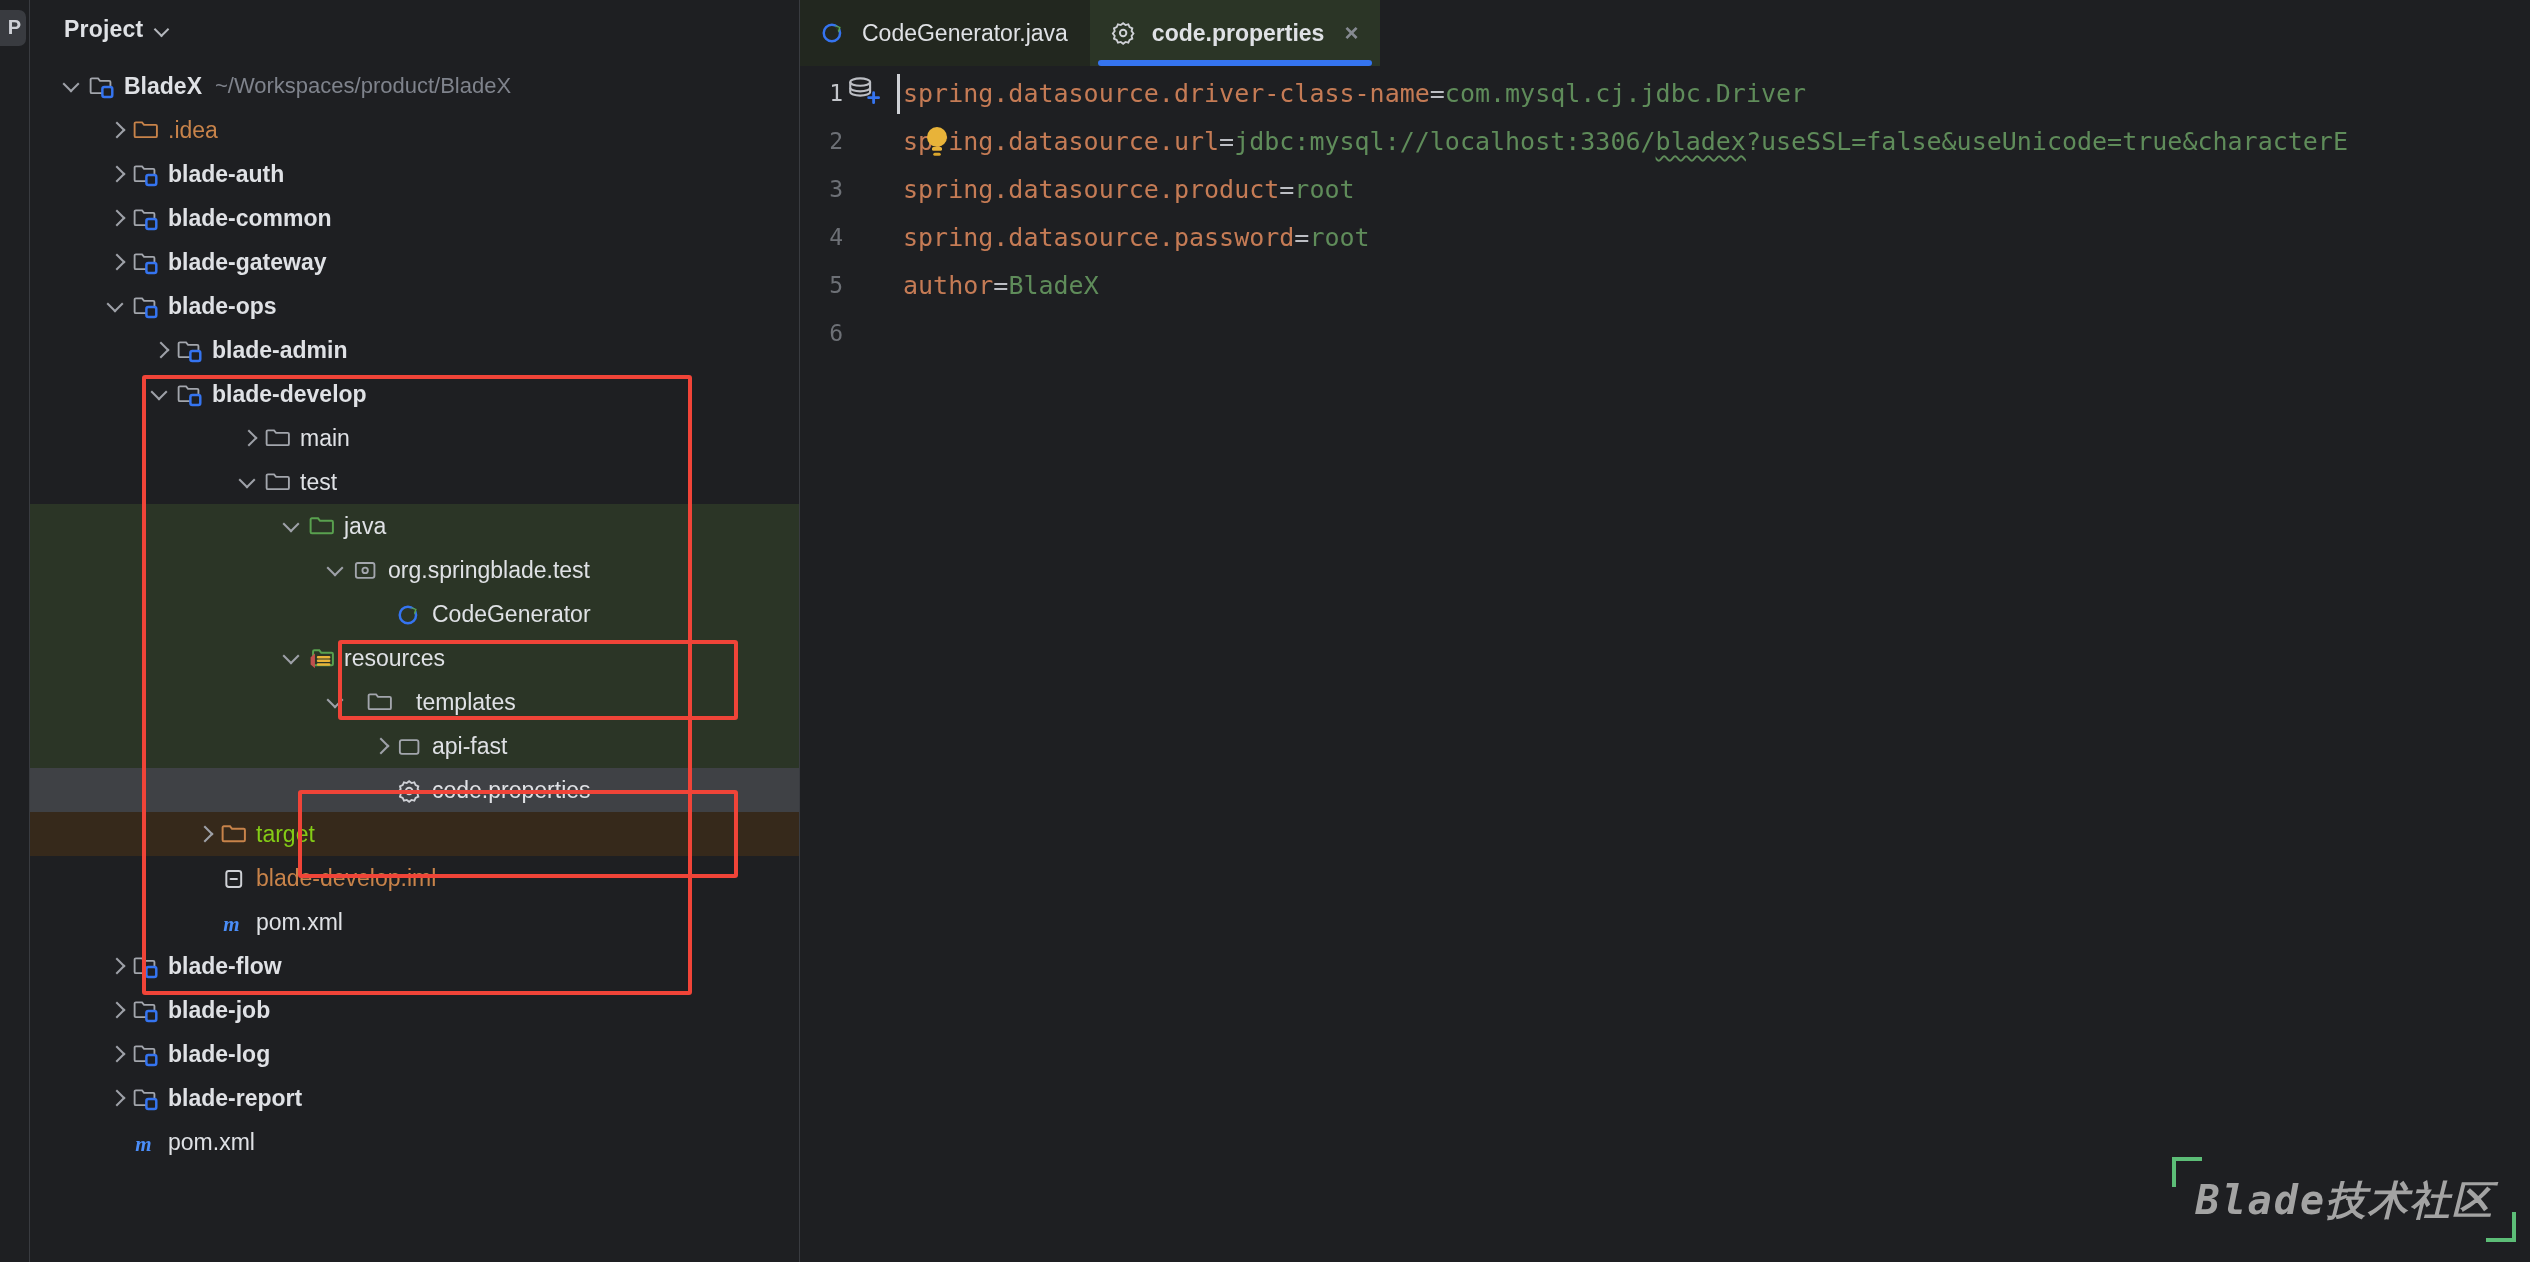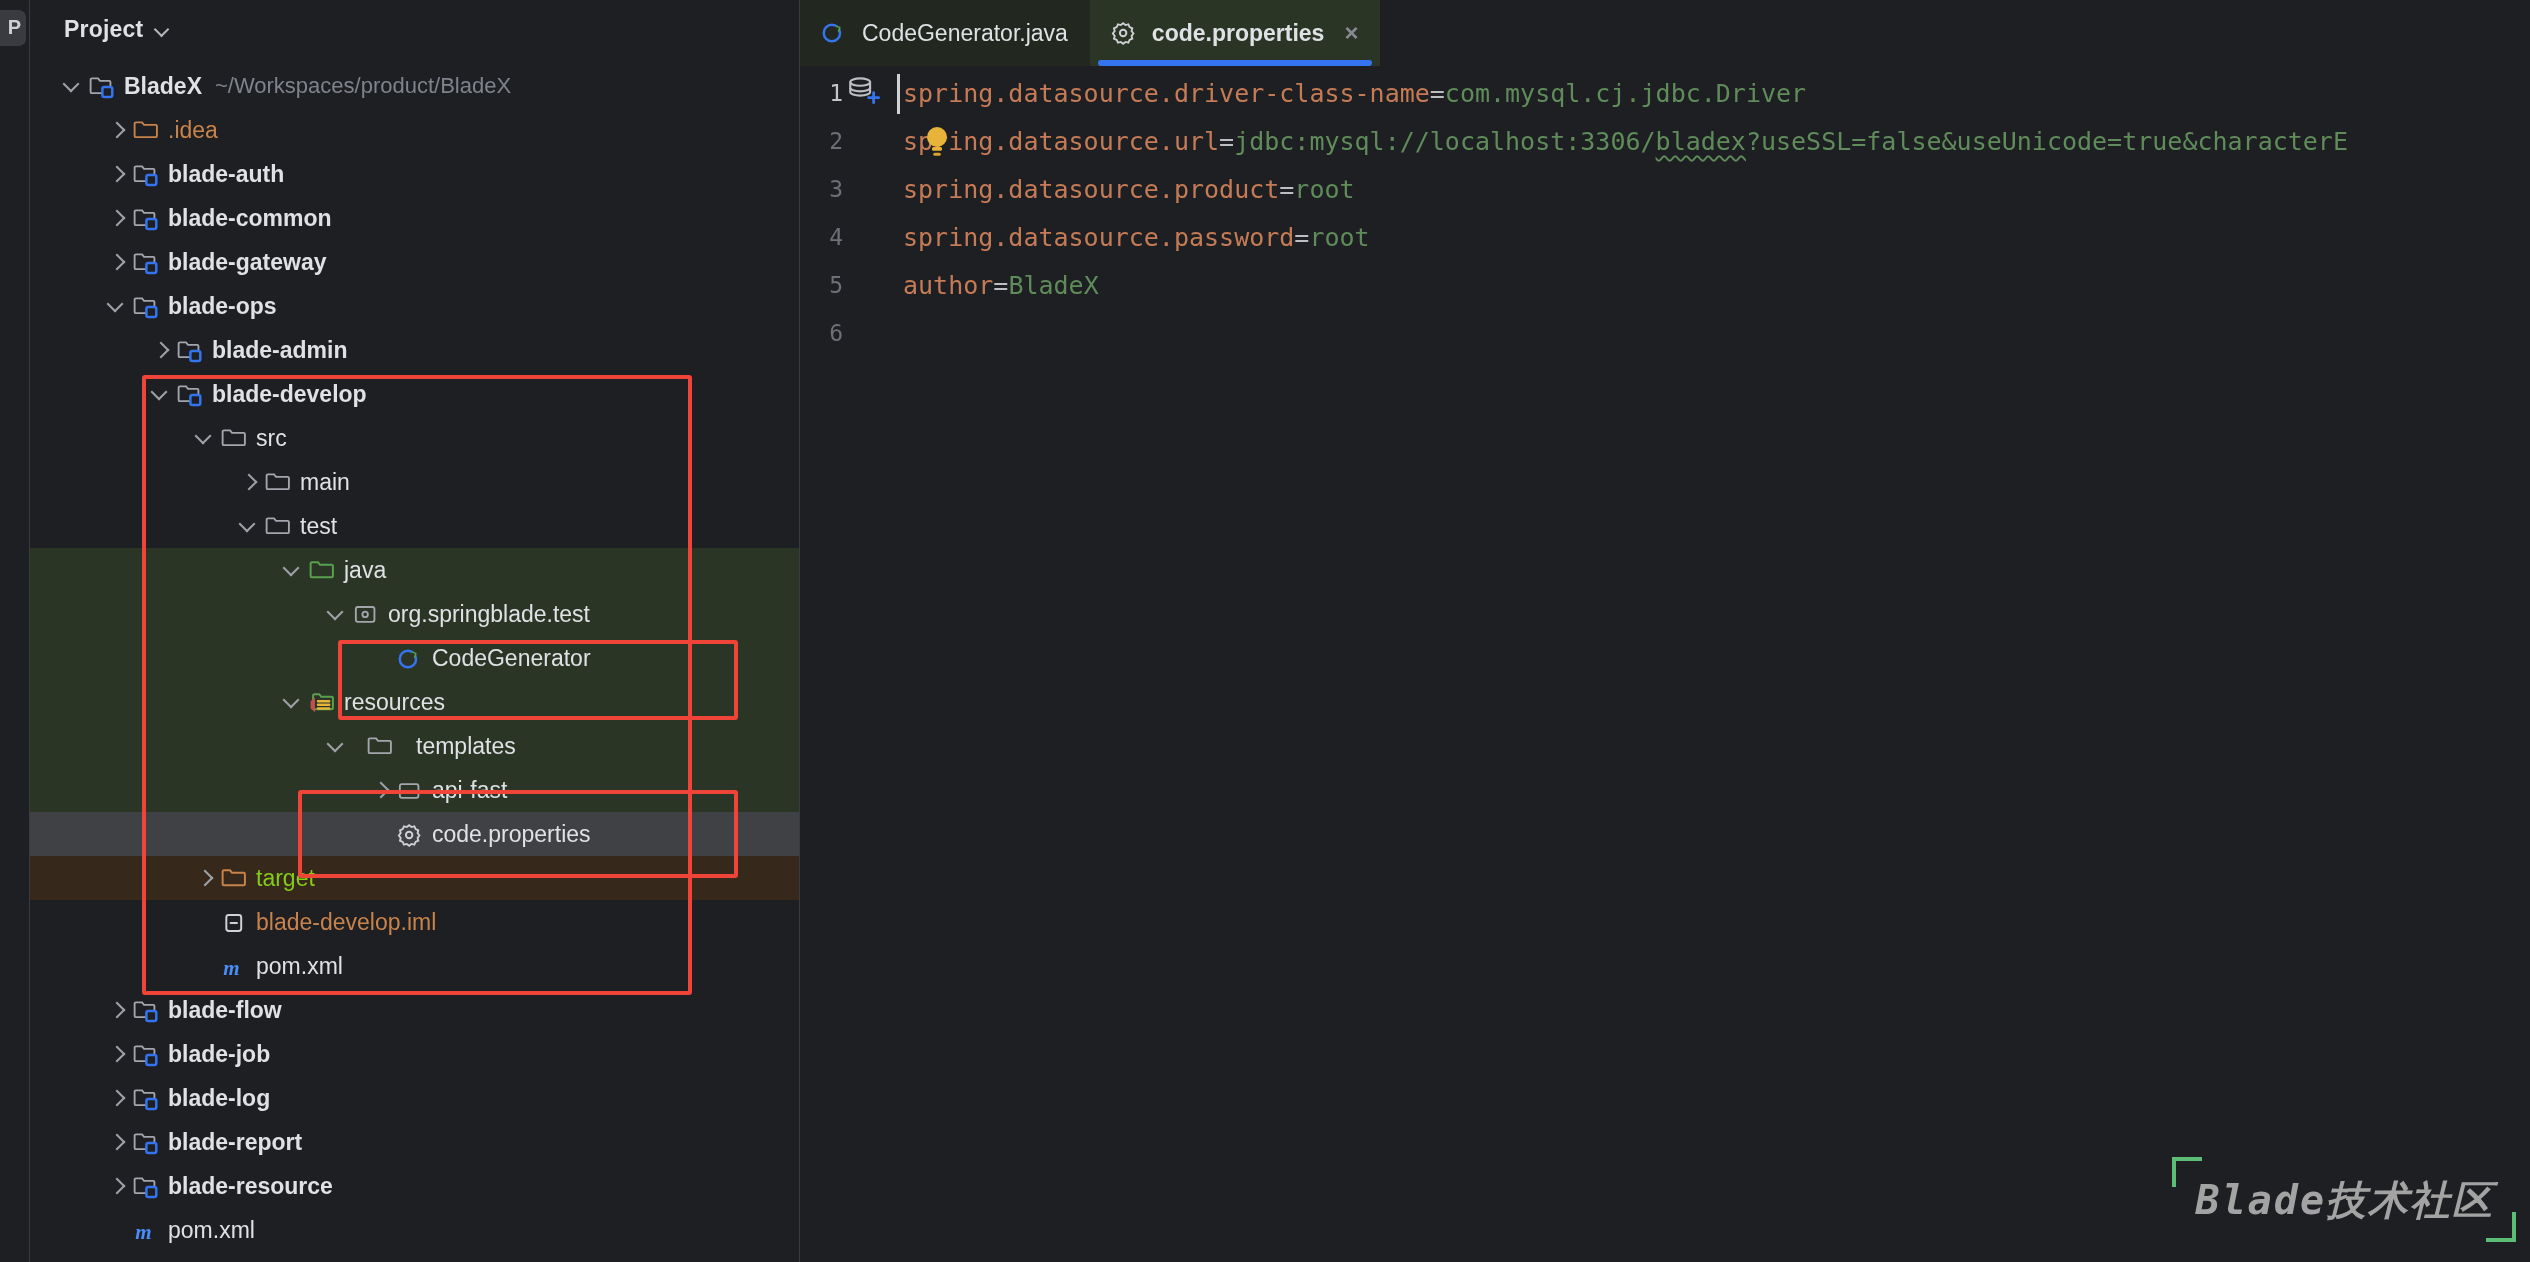--- a/index.html
+++ b/index.html
@@ -269,15 +269,6 @@
             </svg>
           </span>
           <span class="label">blade-develop</span>
-        </div>
-        <div class="row" style="padding-left: 162px;">
-          <span class="arrow down"></span>
-          <span class="ico">
-            <svg width="30" height="26" viewBox="0 0 24 21">
-              <path d="M2 4.5a1 1 0 0 1 1-1h5l1.6 2H19a1 1 0 0 1 1 1v8a1 1 0 0 1-1 1H3a1 1 0 0 1-1-1Z" fill="none" stroke="#a3a6ad" stroke-width="1.5"></path>
-            </svg>
-          </span>
-          <span class="label">src</span>
         </div>
         <div class="row" style="padding-left: 206px;">
           <span class="arrow right"></span>

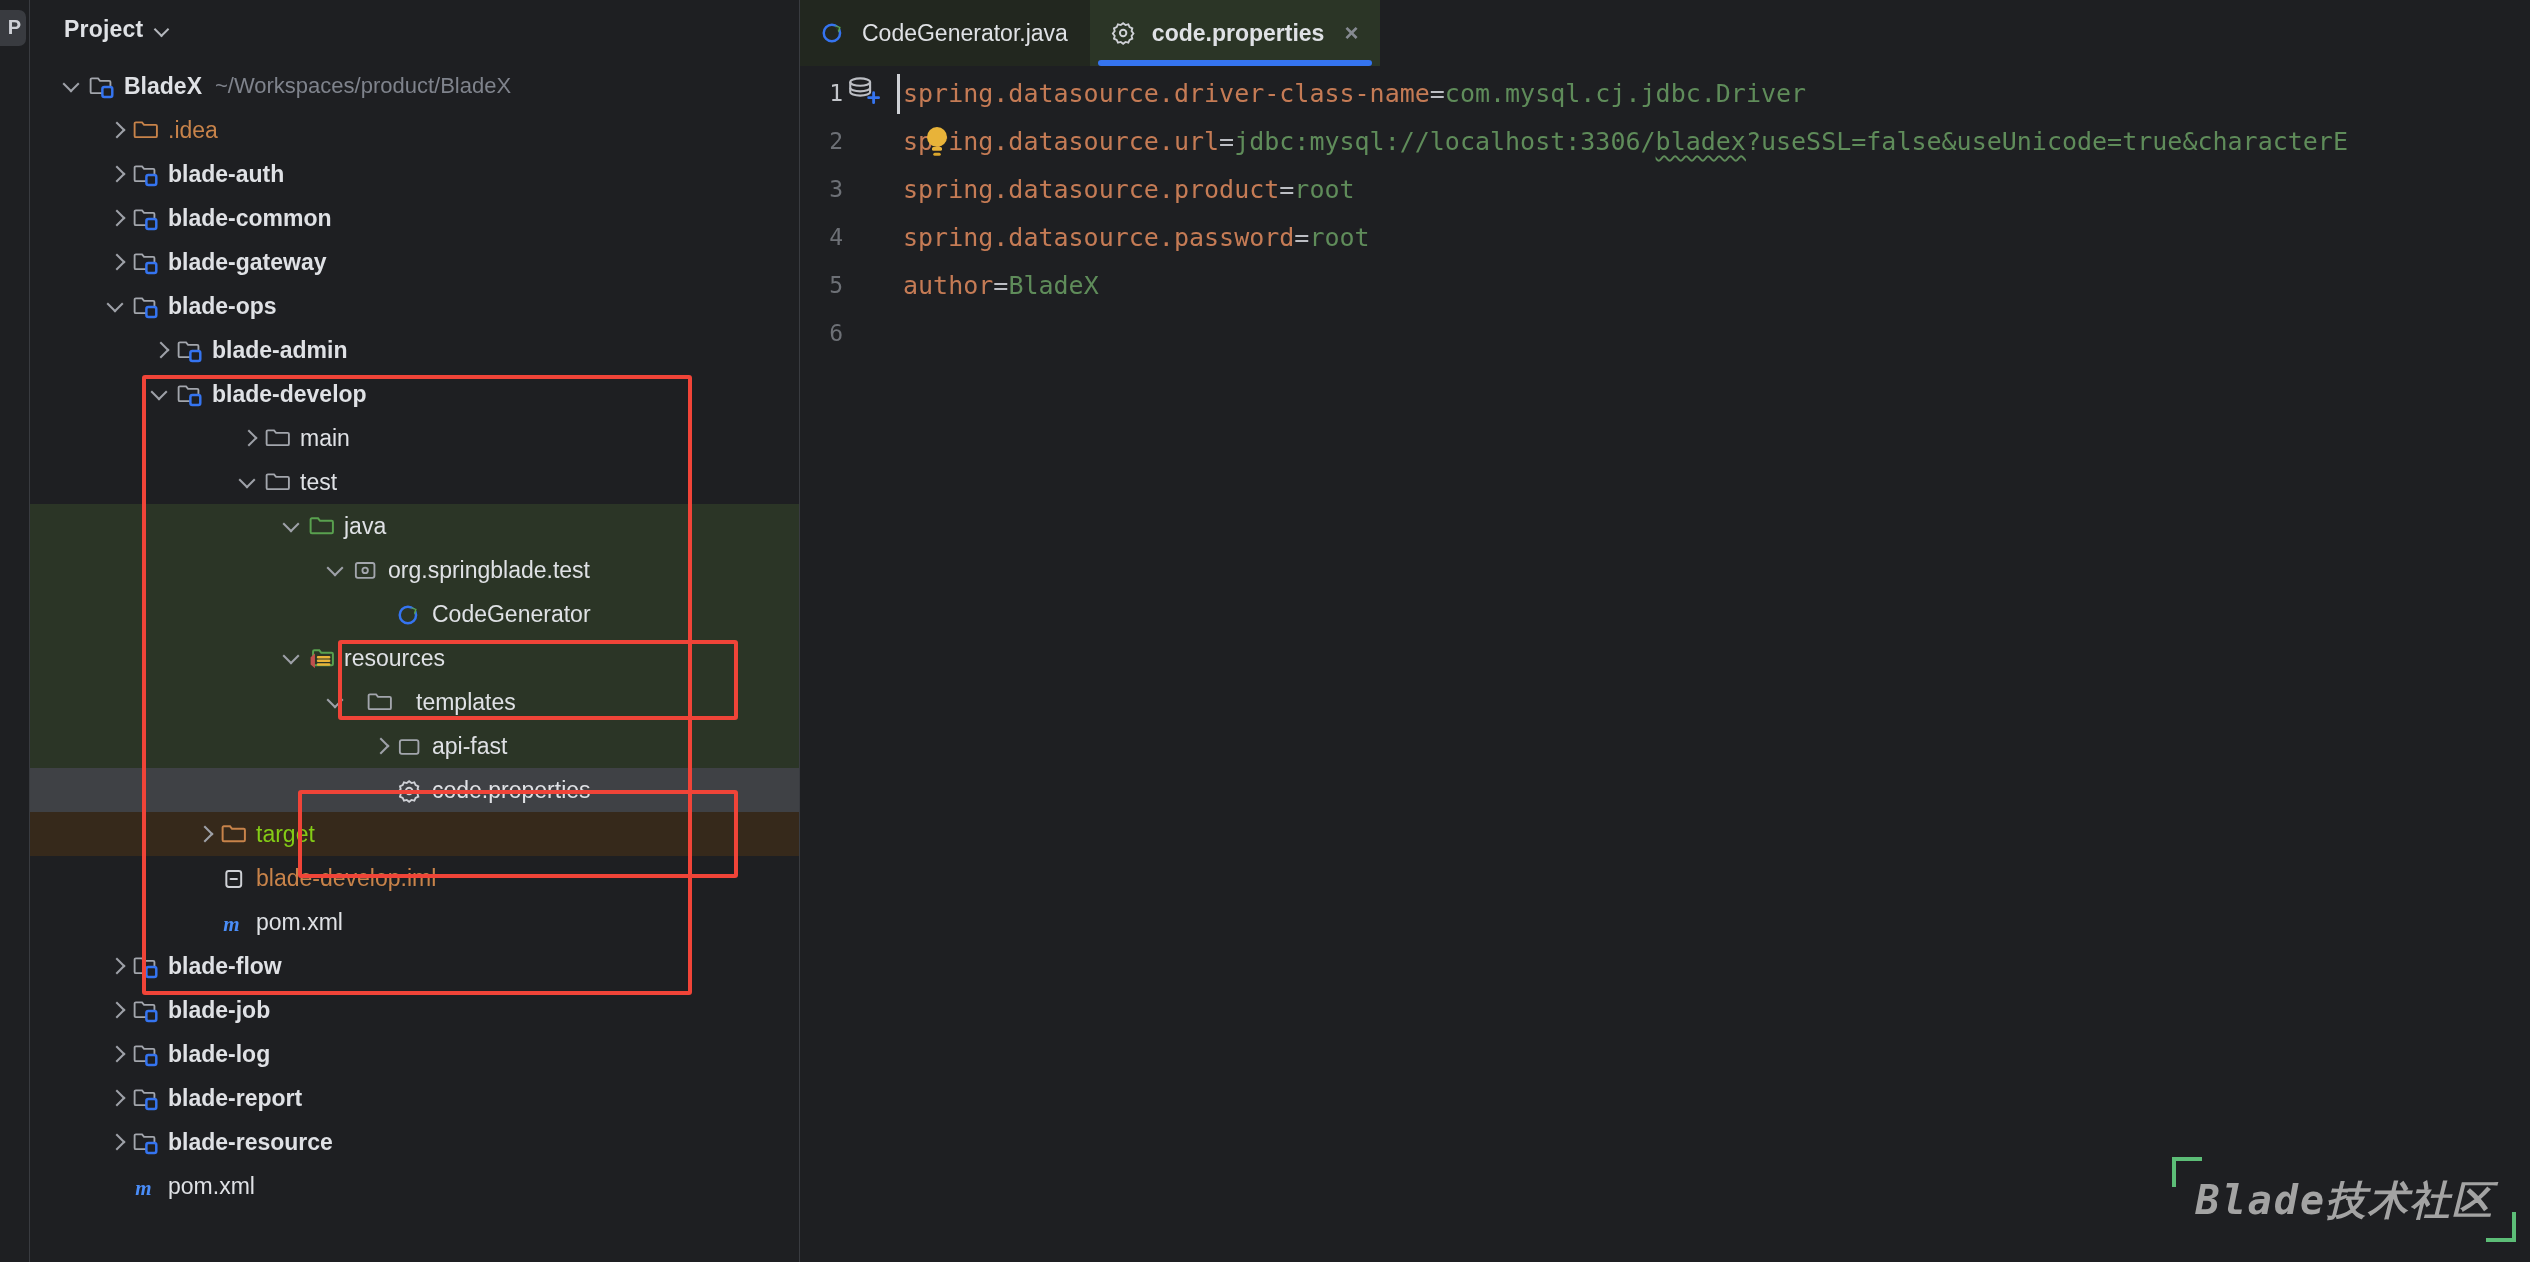--- a/index.html
+++ b/index.html
@@ -424,16 +424,6 @@
             </svg>
           </span>
           <span class="label">blade-report</span>
-        </div>
-        <div class="row bold" style="padding-left: 74px;">
-          <span class="arrow right"></span>
-          <span class="ico">
-            <svg width="30" height="26" viewBox="0 0 24 21">
-              <path d="M2 4.5a1 1 0 0 1 1-1h5l1.6 2H17a1 1 0 0 1 1 1v8a1 1 0 0 1-1 1H3a1 1 0 0 1-1-1Z" fill="none" stroke="#a3a6ad" stroke-width="1.5"></path>
-              <rect x="11.5" y="10.5" width="8" height="8" rx="1.6" fill="#1e1f22" stroke="#3574f0" stroke-width="2"></rect>
-            </svg>
-          </span>
-          <span class="label">blade-resource</span>
         </div>
         <div class="row" style="padding-left: 74px;">
           <span class="arrow"></span>

